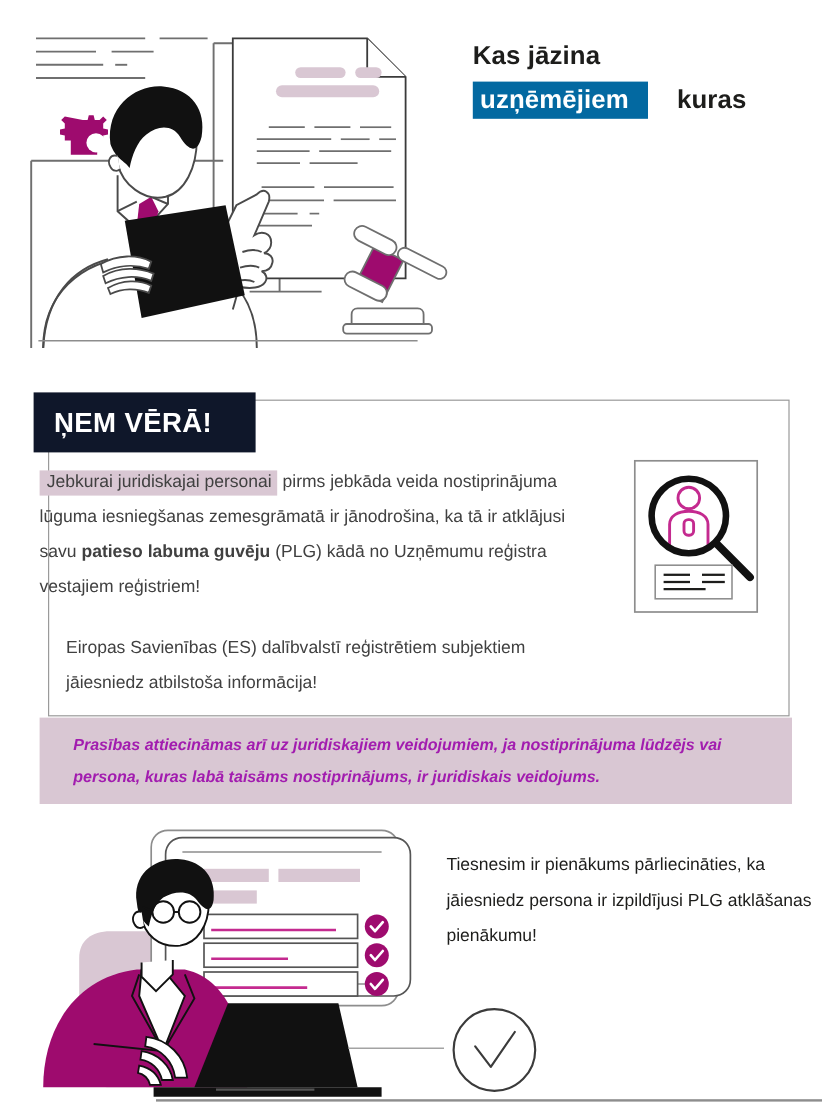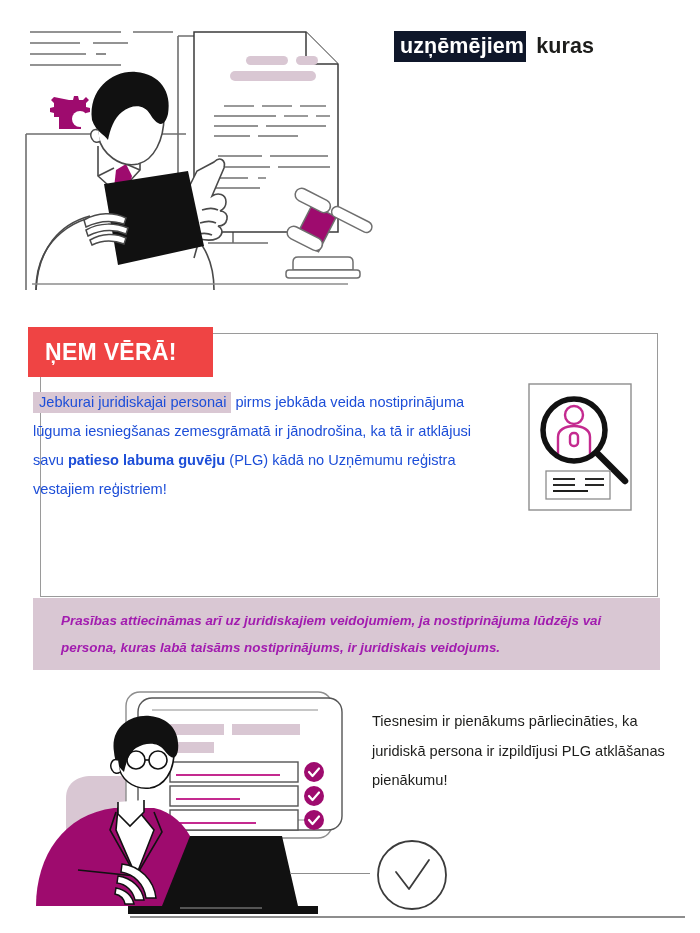--- a/index.html
+++ b/index.html
@@ -245,6 +245,7 @@
     </div>
 
     <div class="hero-title">
+      <div class="hero-line"><span>Kas jāzina</span></div>
       <div class="hero-line">
         <span class="hl-mark">uzņēmējiem</span><span> kuras</span>
       </div>

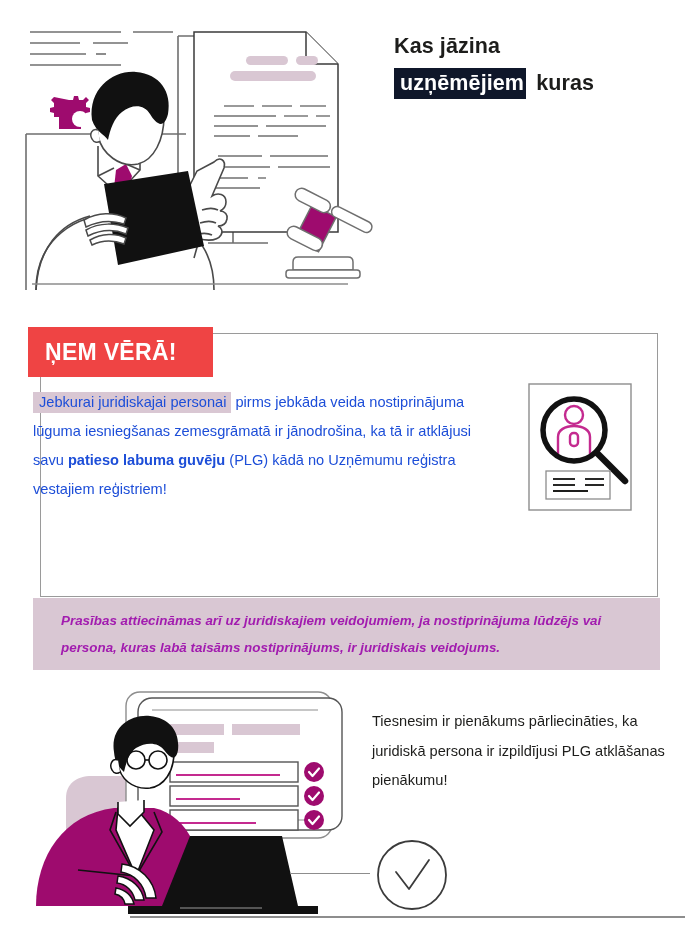--- a/index.html
+++ b/index.html
@@ -42,12 +42,12 @@
     white-space: nowrap;
   }
   .hl-mark {
-    background: #0f172a;
+    background: #0369a1;
     color: #ffffff;
-    padding: 2px 2px 3px 6px;
+    padding: 2px 16px 3px 6px;
     display: inline-block;
     line-height: 26px;
-    margin-right: 4px;
+    margin-right: 18px;
   }
 
   

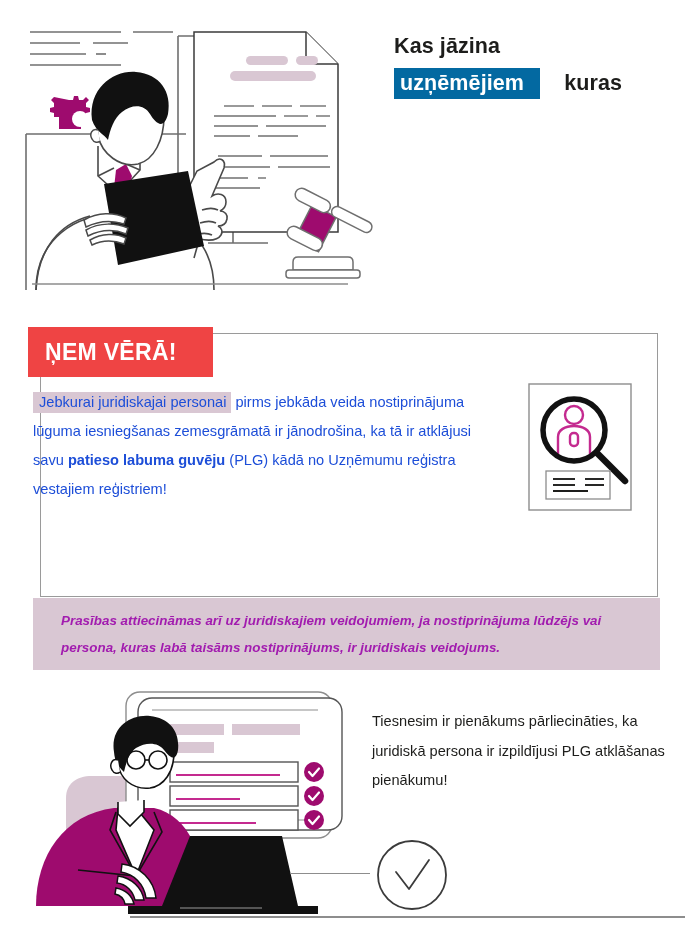--- a/index.html
+++ b/index.html
@@ -63,7 +63,7 @@
     position: absolute;
     left: 28px; top: 327px;
     width: 185px; height: 50px;
-    background: #ef4444;
+    background: #0f172a;
     display: flex;
     align-items: center;
   }

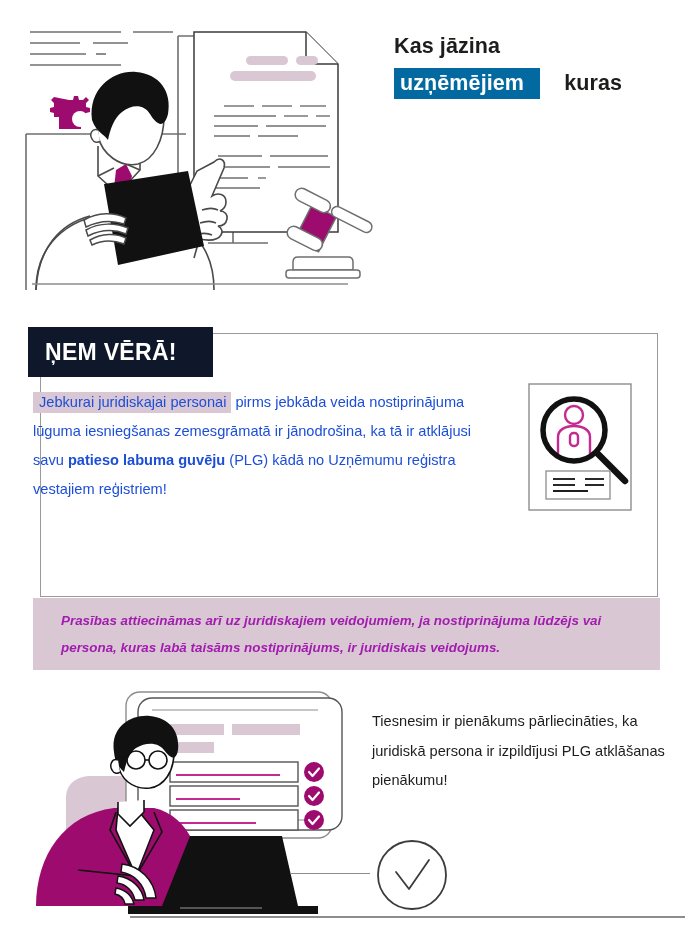--- a/index.html
+++ b/index.html
@@ -81,7 +81,7 @@
   }
   .para {
     font-size: 14.6px;
-    color: #1d4ed8;
+    color: #404040;
     line-height: 29px;
   }
   .para.second { margin-top: 22px; padding-left: 22px; }

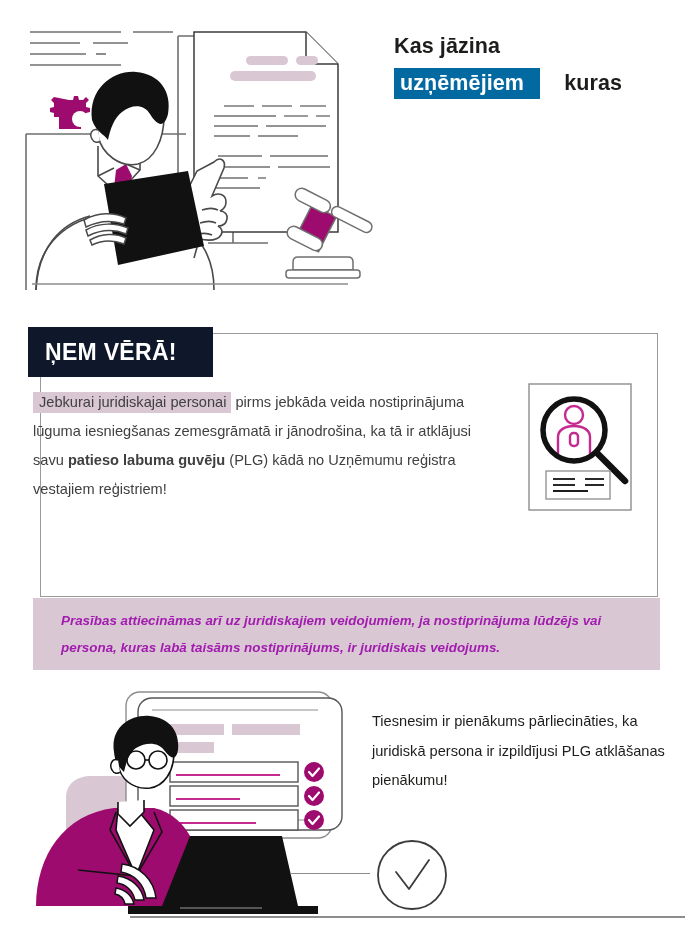--- a/index.html
+++ b/index.html
@@ -263,6 +263,7 @@
       <div class="para">
         <span class="hl-soft">Jebkurai juridiskajai personai</span><span> pirms jebkāda veida nostiprinājuma lūguma iesniegšanas zemesgrāmatā ir jānodrošina, ka tā ir atklājusi savu </span><b>patieso labuma guvēju</b><span> (PLG) kādā no Uzņēmumu reģistra vestajiem reģistriem!</span>
       </div>
+      <div class="para second">Eiropas Savienības (ES) dalībvalstī reģistrētiem subjektiem jāiesniedz atbilstoša informācija!</div>
     </div>
 
     <div class="magnifier-card">

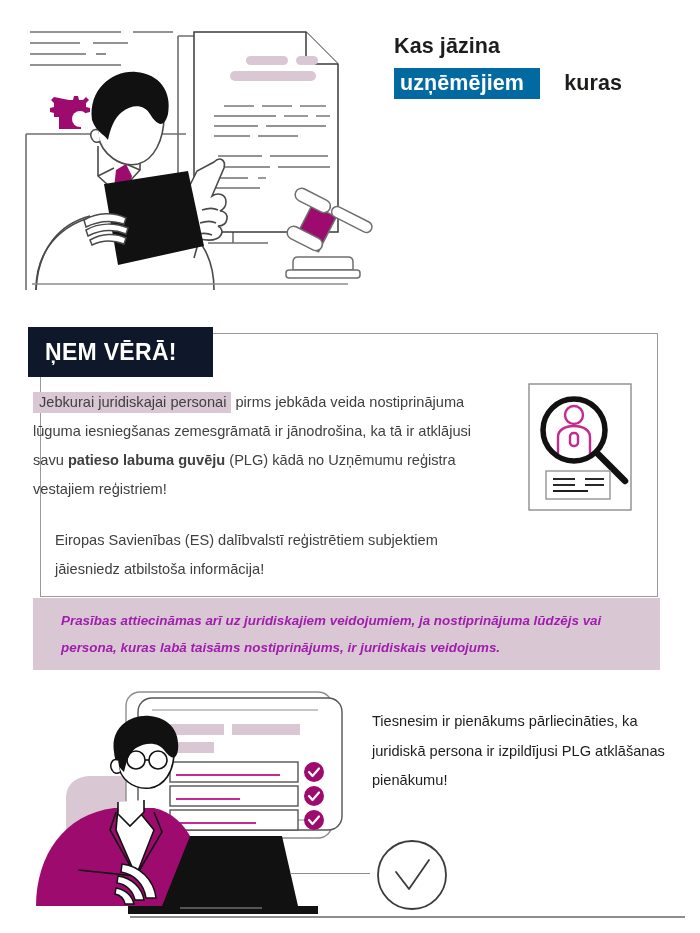--- a/index.html
+++ b/index.html
@@ -366,7 +366,7 @@
     </div>
 
     <div class="bottom-copy">
-      <p>Tiesnesim ir pienākums pārliecināties, ka juridiskā persona ir izpildījusi PLG atklāšanas pienākumu!</p>
+      <p>Tiesnesim ir pienākums pārliecināties, ka jāiesniedz persona ir izpildījusi PLG atklāšanas pienākumu!</p>
     </div>
   </section>
 

